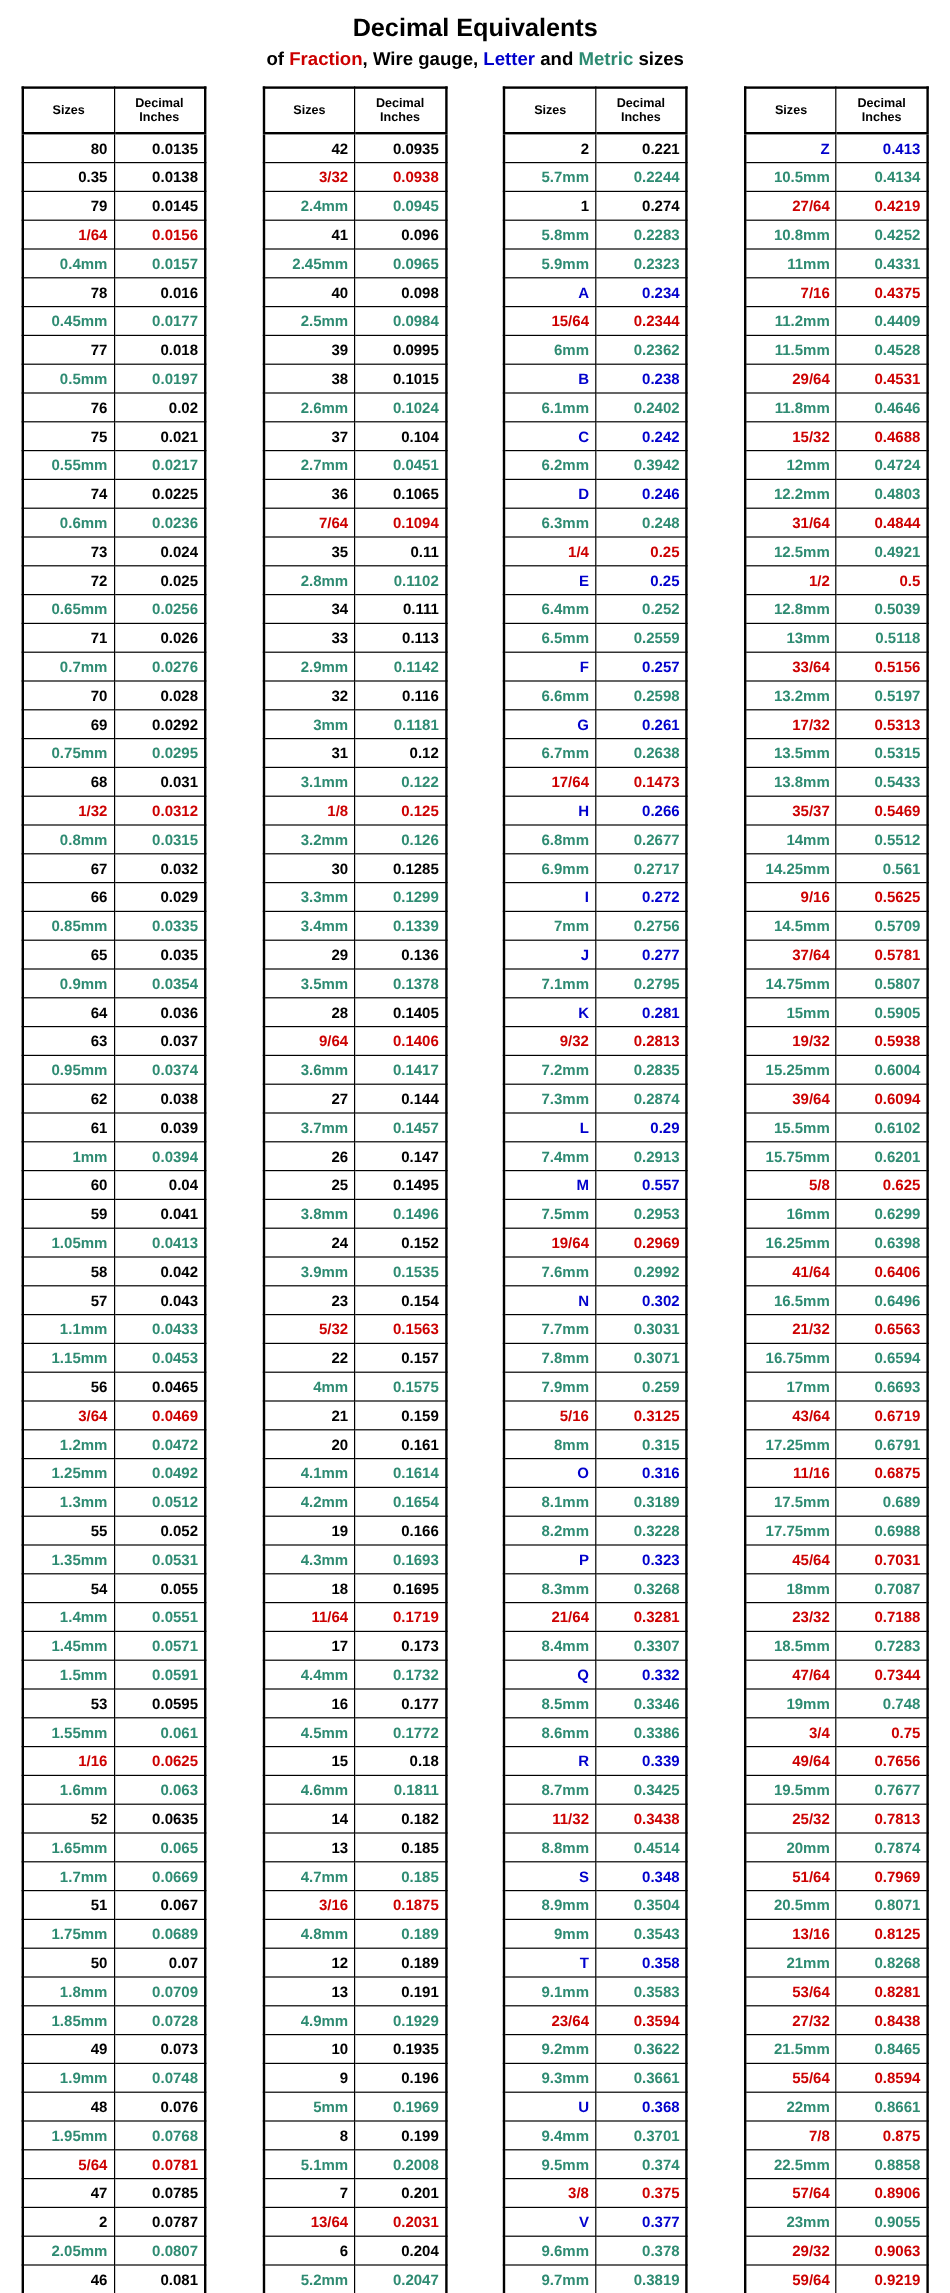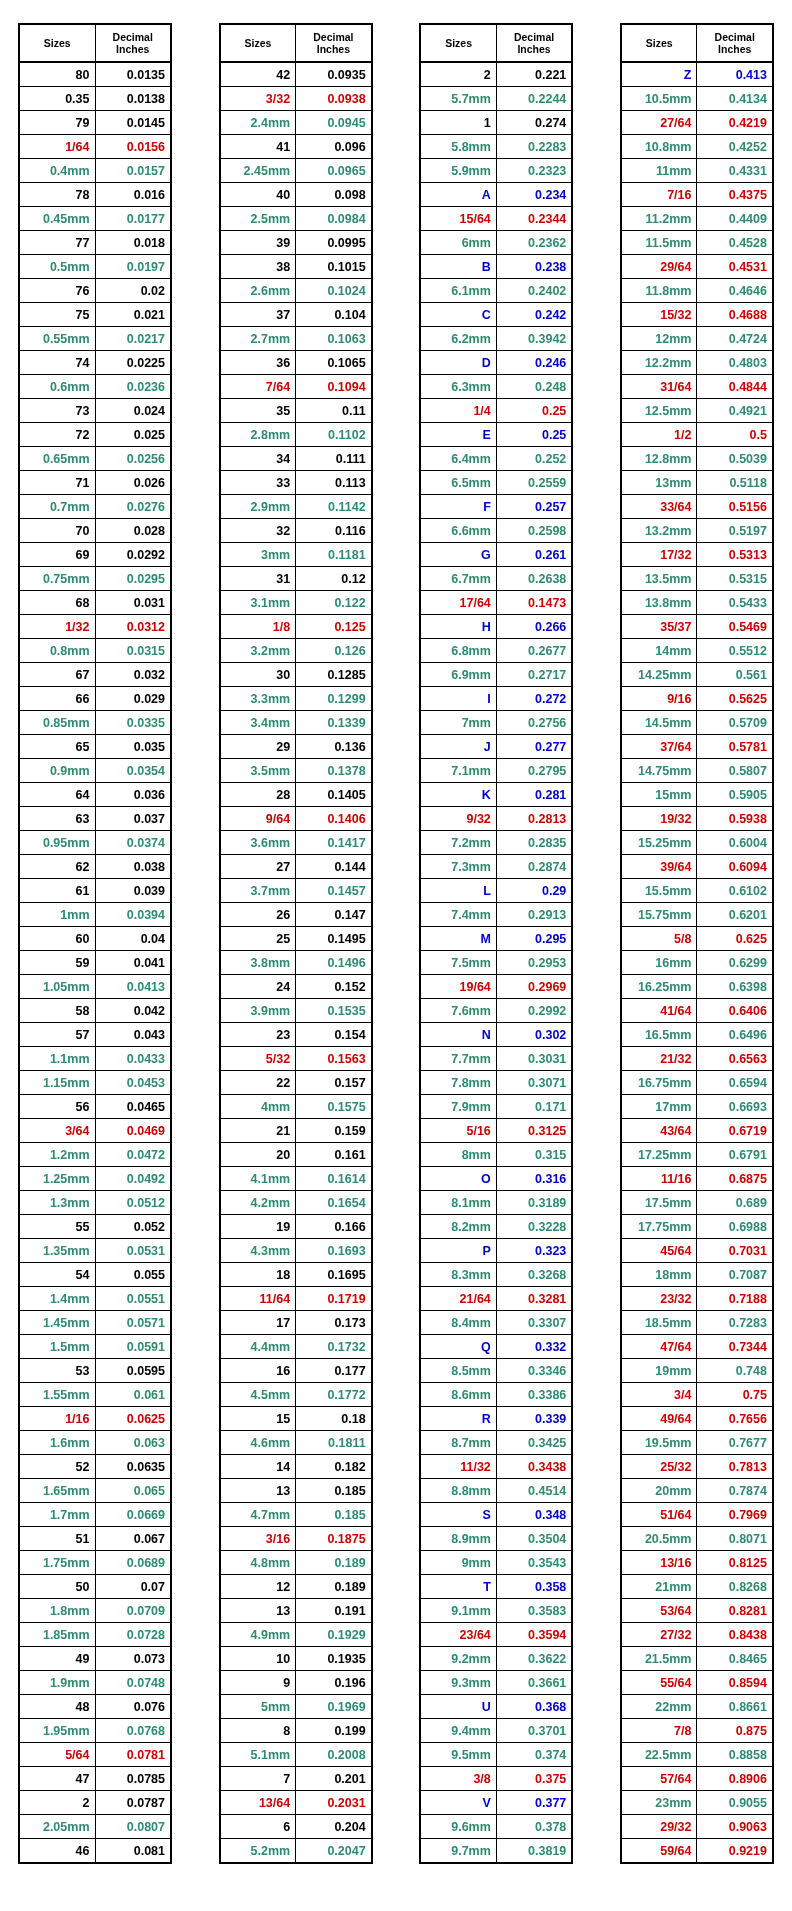--- a/index.html
+++ b/index.html
@@ -92,6 +92,7 @@
 <div id="page">
 
   <div class="title-block">
+    <div class="main-title">Decimal Equivalents</div>
   </div>
 
   <div class="tables-row" id="tables-row">

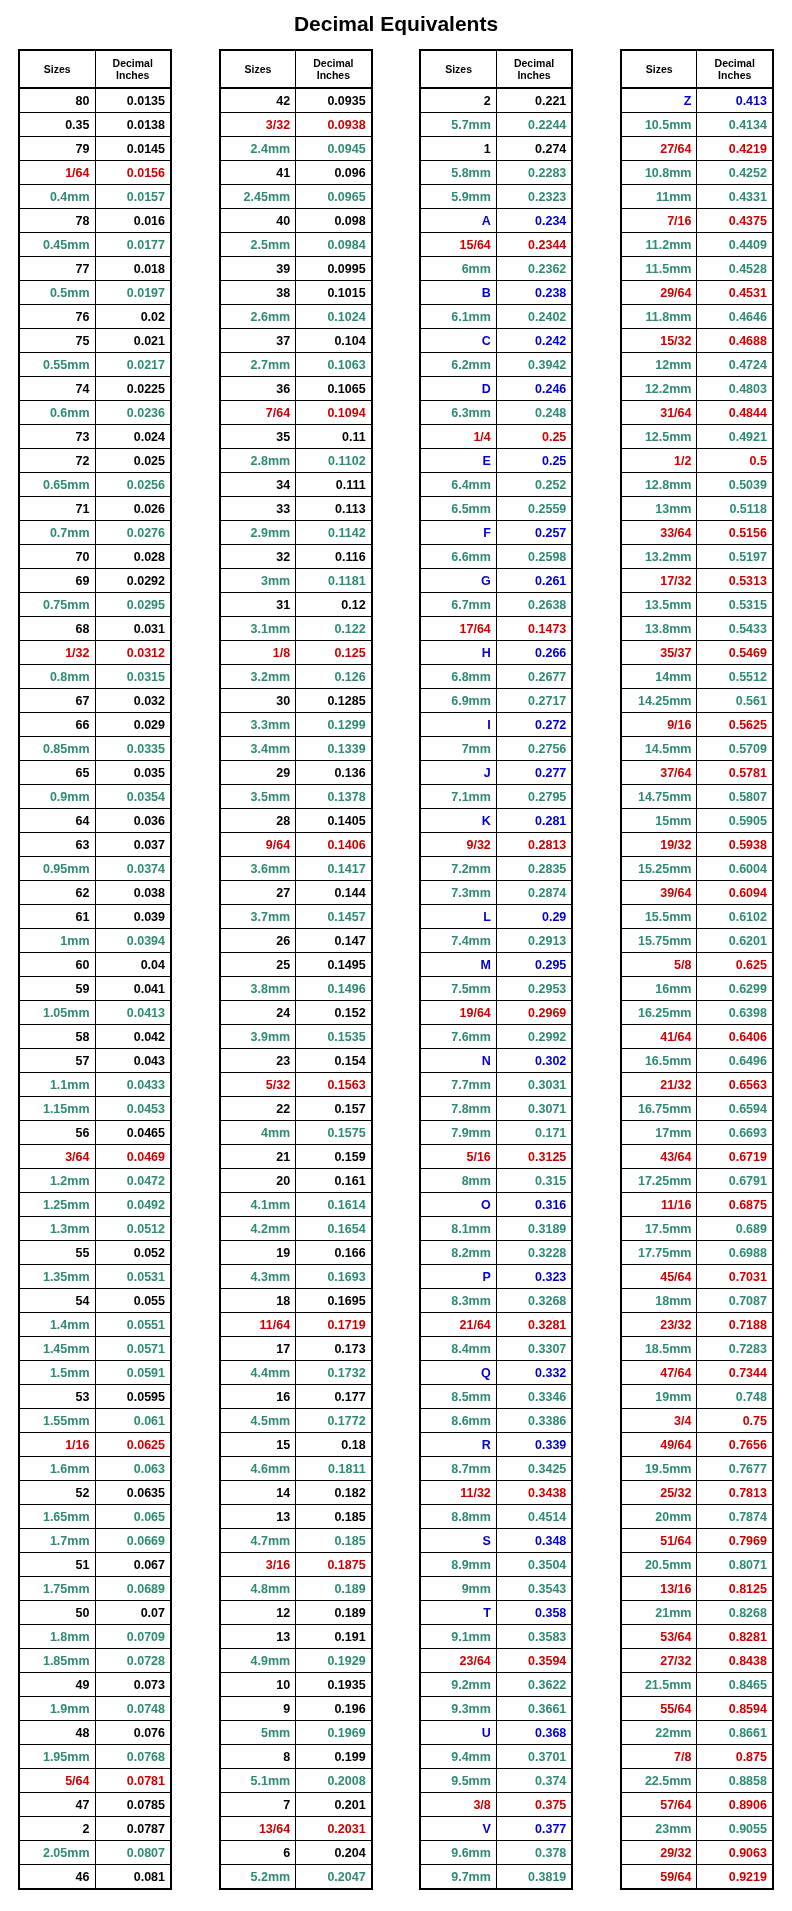--- a/index.html
+++ b/index.html
@@ -93,6 +93,9 @@
 
   <div class="title-block">
     <div class="main-title">Decimal Equivalents</div>
+    <div class="sub-title">
+      <span>of </span><span class="frac">Fraction</span><span>, </span><span class="wire">Wire gauge</span><span>, </span><span class="letter">Letter</span><span> and </span><span class="metric">Metric</span><span> sizes</span>
+    </div>
   </div>
 
   <div class="tables-row" id="tables-row">

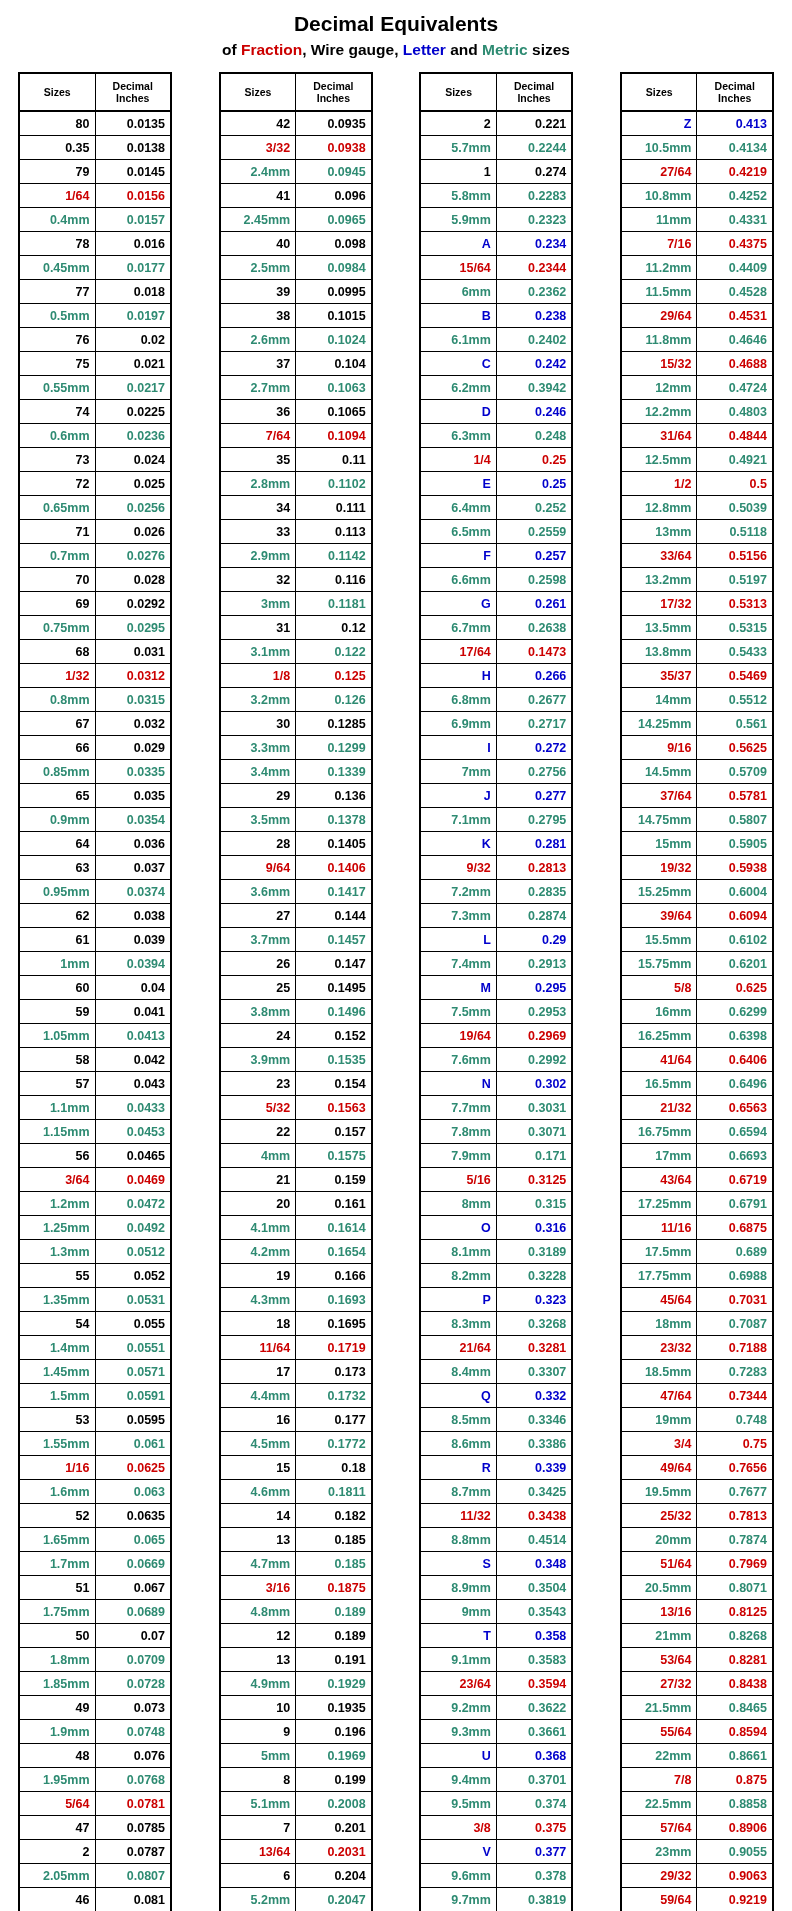--- a/index.html
+++ b/index.html
@@ -477,7 +477,7 @@
           </tr>
           <tr>
             <td class="k-metric">2.7mm</td>
-            <td class="k-metric">0.1063</td>
+            <td class="k-metric">0.0451</td>
           </tr>
           <tr>
             <td class="k-wire">36</td>

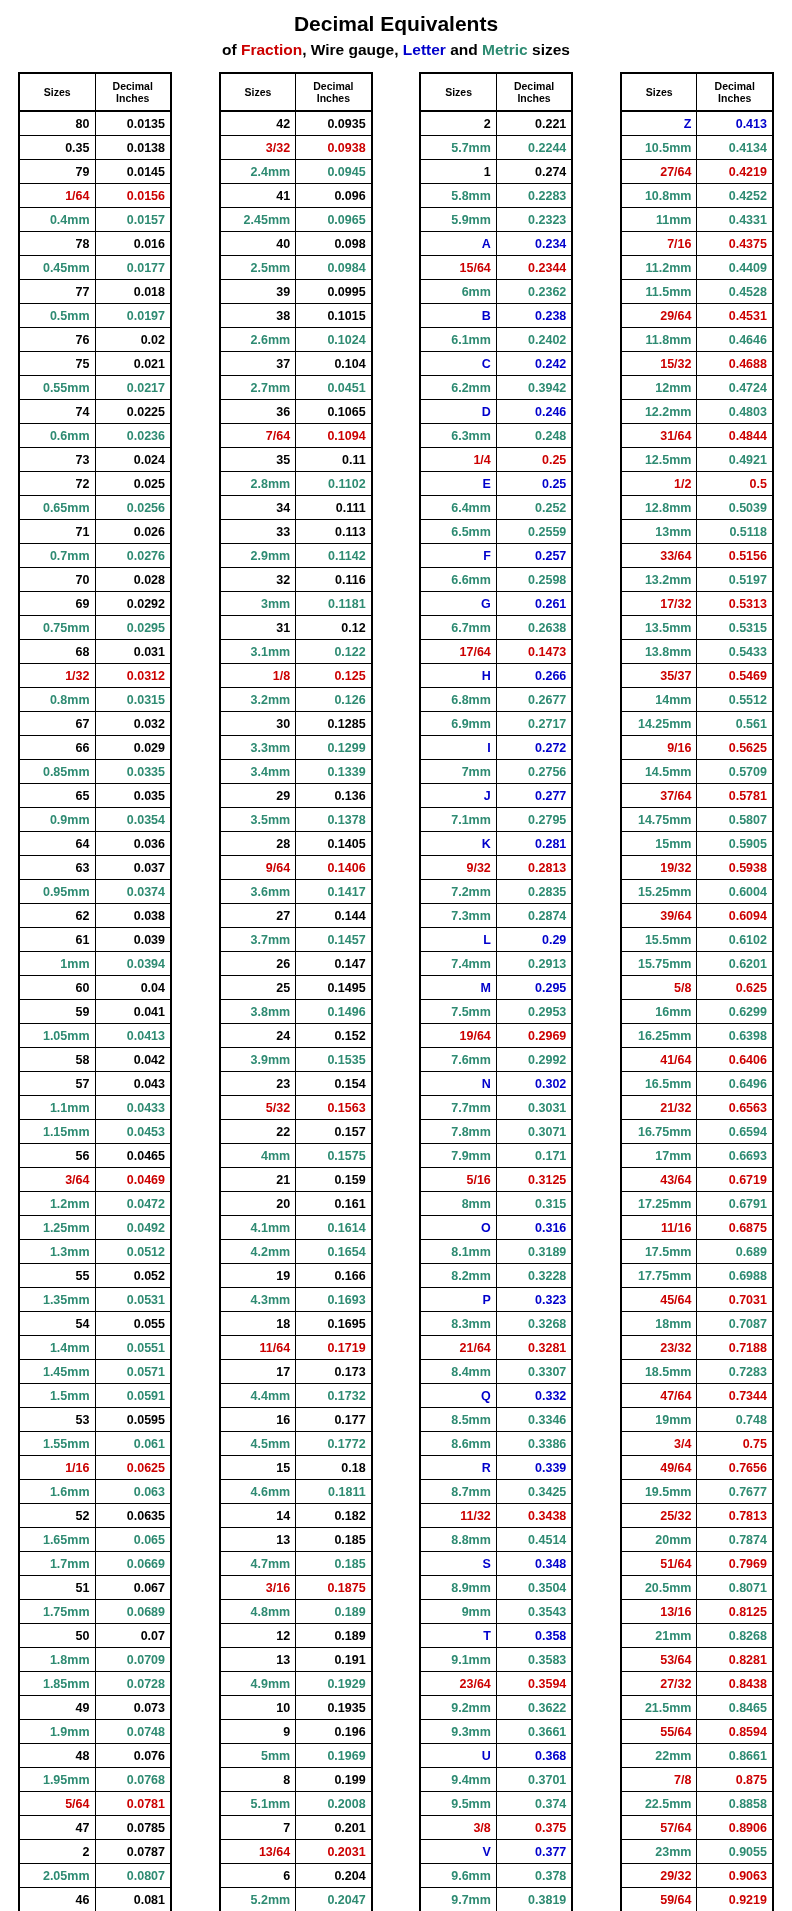--- a/index.html
+++ b/index.html
@@ -894,7 +894,7 @@
           </tr>
           <tr>
             <td class="k-letter">M</td>
-            <td class="k-letter">0.295</td>
+            <td class="k-letter">0.557</td>
           </tr>
           <tr>
             <td class="k-metric">7.5mm</td>

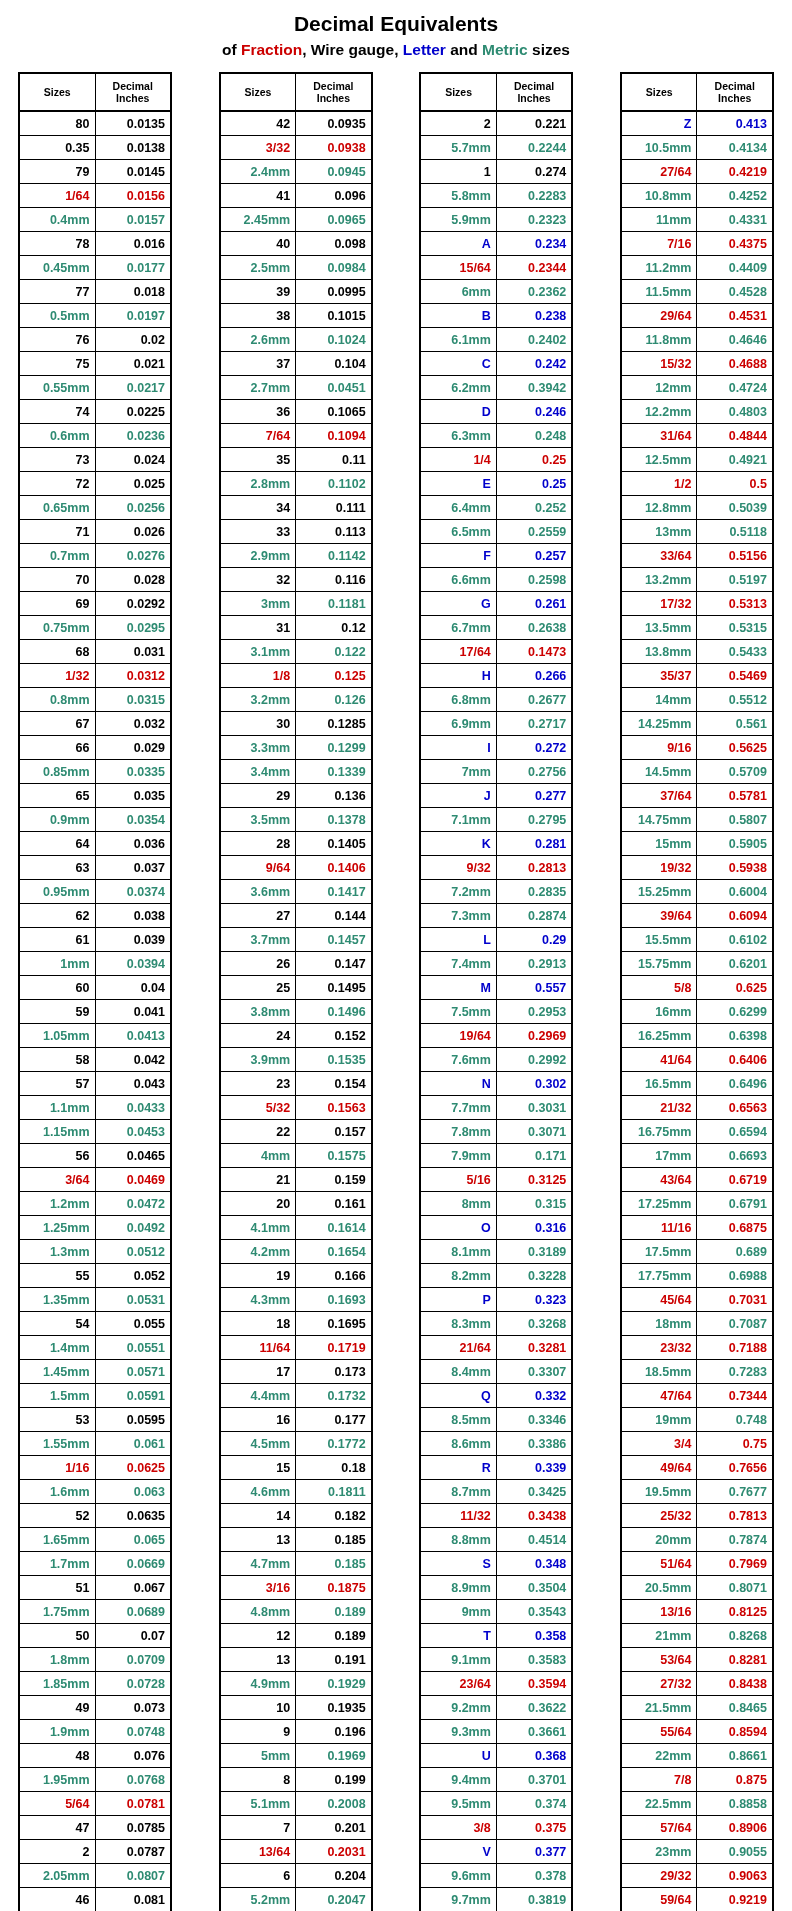--- a/index.html
+++ b/index.html
@@ -922,7 +922,7 @@
           </tr>
           <tr>
             <td class="k-metric">7.9mm</td>
-            <td class="k-metric">0.171</td>
+            <td class="k-metric">0.259</td>
           </tr>
           <tr>
             <td class="k-frac">5/16</td>

